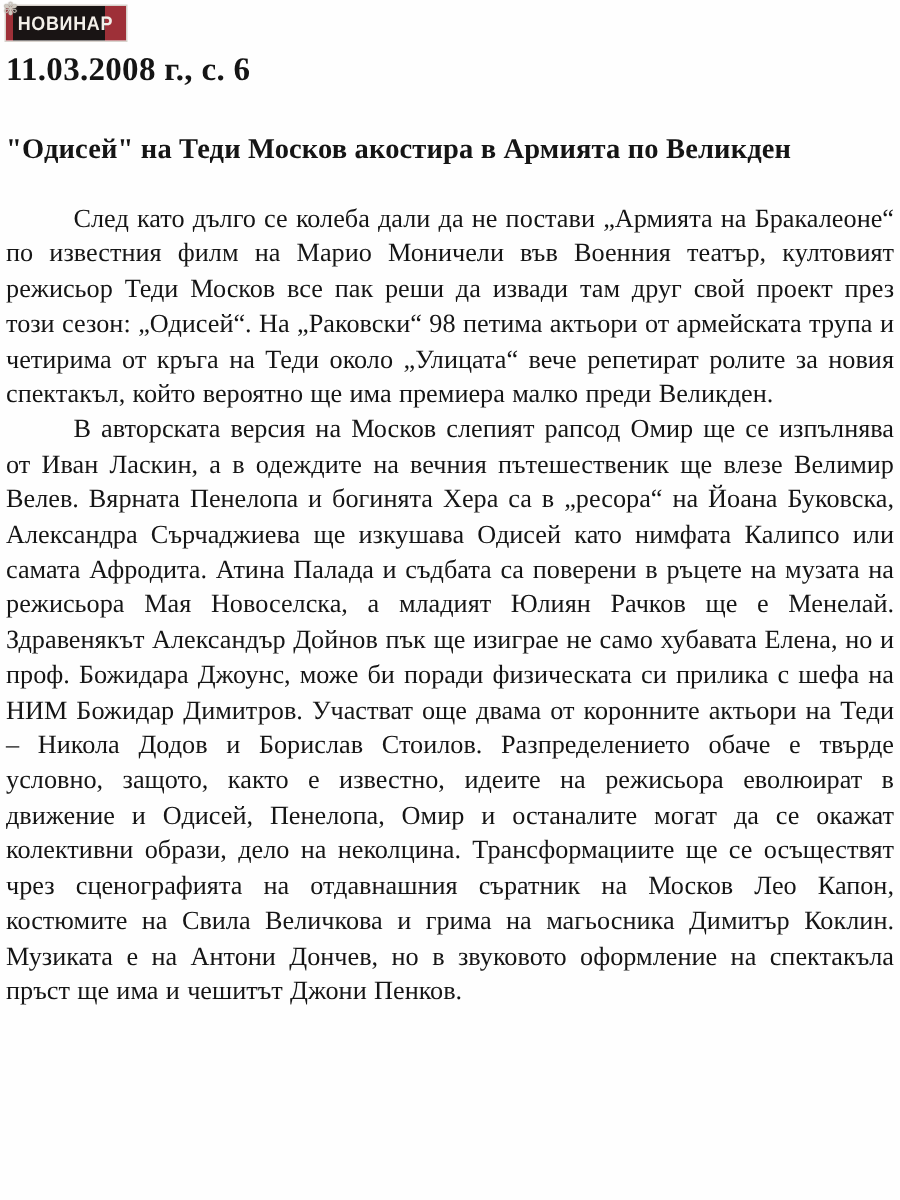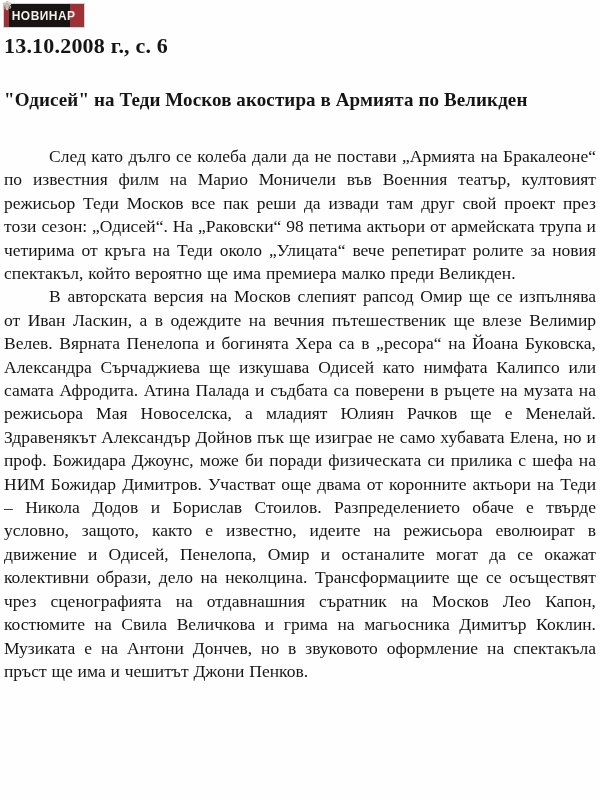--- a/index.html
+++ b/index.html
@@ -99,7 +99,7 @@
     <span class="logo-text">НОВИНАР</span>
   </div>
 
-  <div class="dateline">13.10.2008 г., с. 6</div>
+  <div class="dateline">11.03.2008 г., с. 6</div>
 
   <h1 class="headline">"Одисей" на Теди Москов акостира в Армията по Великден</h1>
 

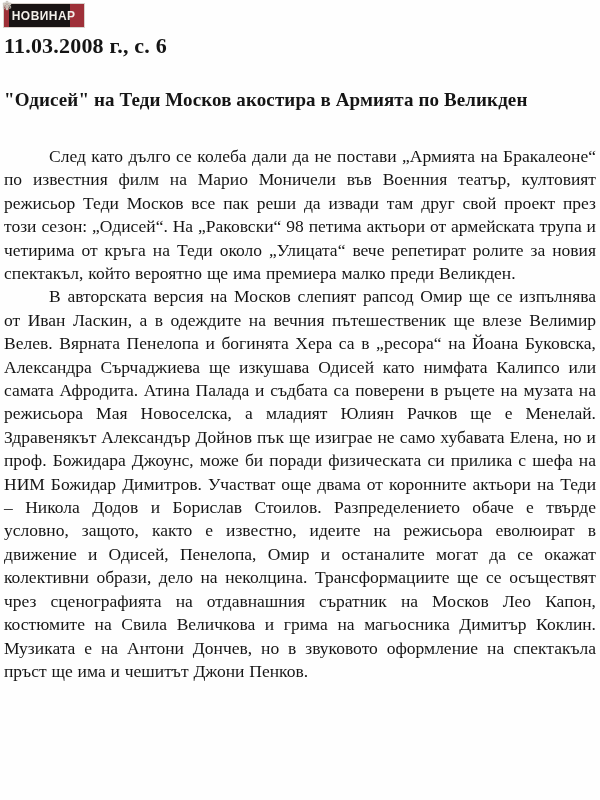--- a/index.html
+++ b/index.html
@@ -78,7 +78,7 @@
   }
   
   .body-text {
-    margin-top: 33px;
+    margin-top: 22px;
   }
   .body-text p {
     margin: 0;

